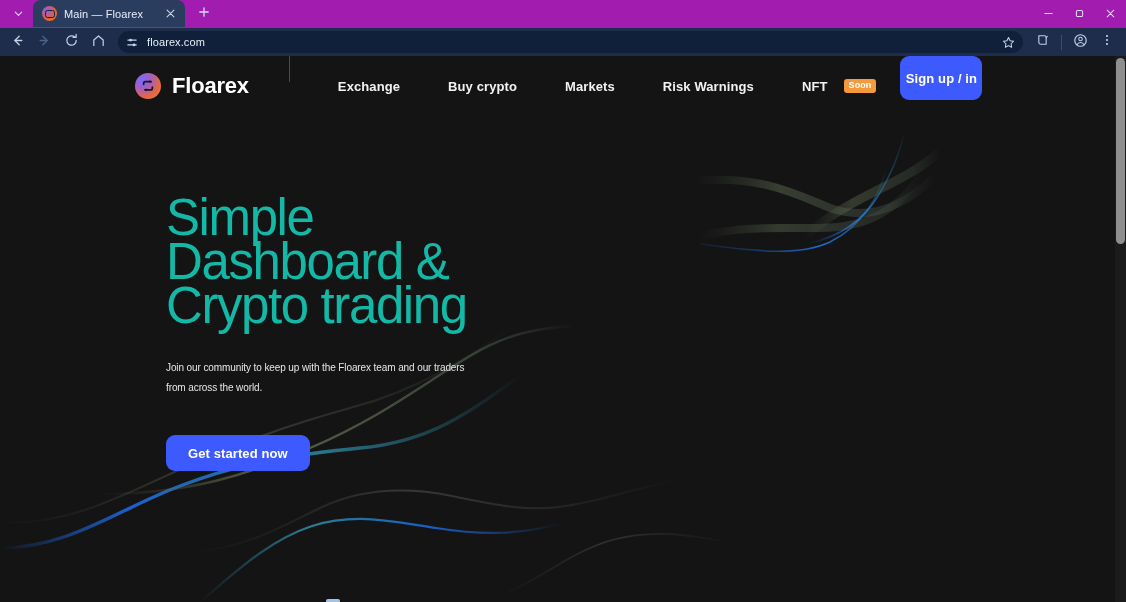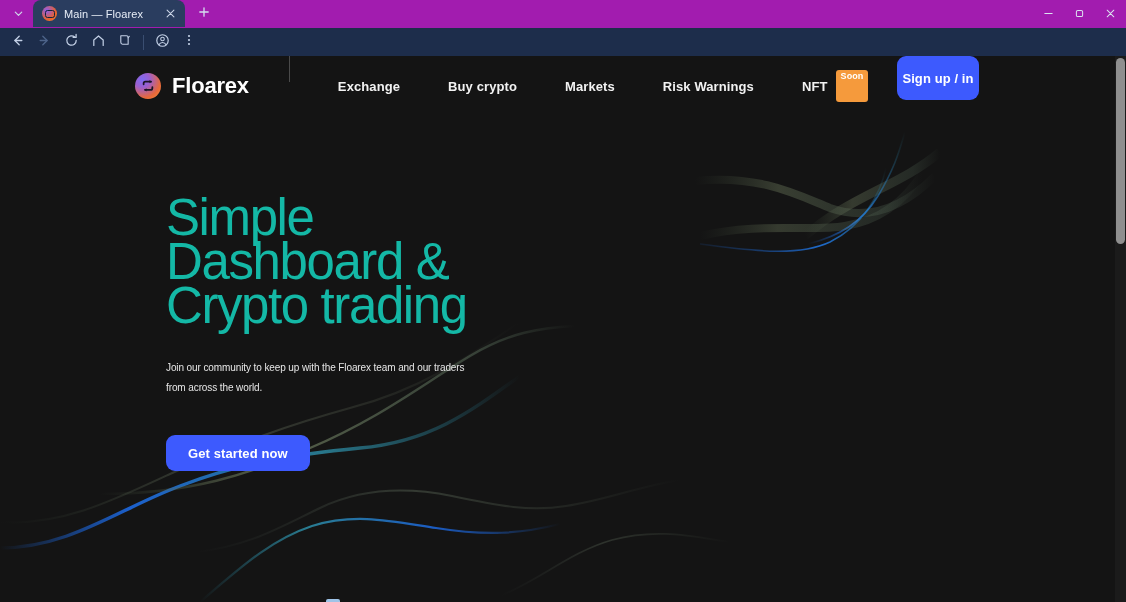--- a/index.html
+++ b/index.html
@@ -461,6 +461,21 @@
       </span>
     </div>
 
+    <div class="omnibox">
+      <span class="omni-icon">
+        <svg width="13" height="13" viewBox="0 0 14 14">
+          <path d="M2 4.4h9M2 9.6h9" stroke="currentColor" stroke-width="1.2" stroke-linecap="round"></path>
+          <circle cx="5" cy="4.4" r="1.5" fill="currentColor"></circle>
+          <circle cx="8.6" cy="9.6" r="1.5" fill="currentColor"></circle>
+        </svg>
+      </span>
+      <span class="omni-url" title="Search or type URL">floarex.com</span>
+      <span class="omni-star">
+        <svg width="13" height="13" viewBox="0 0 14 14">
+            <path d="M7 1.6l1.7 3.5 3.8.55-2.75 2.7.65 3.8L7 10.35 3.6 12.15l.65-3.8L1.5 5.65l3.8-.55z" stroke="currentColor" stroke-width="1.1" fill="none" stroke-linejoin="round"></path>
+          </svg>
+      </span>
+    </div>
 
     <div class="tbtn">
       <span>

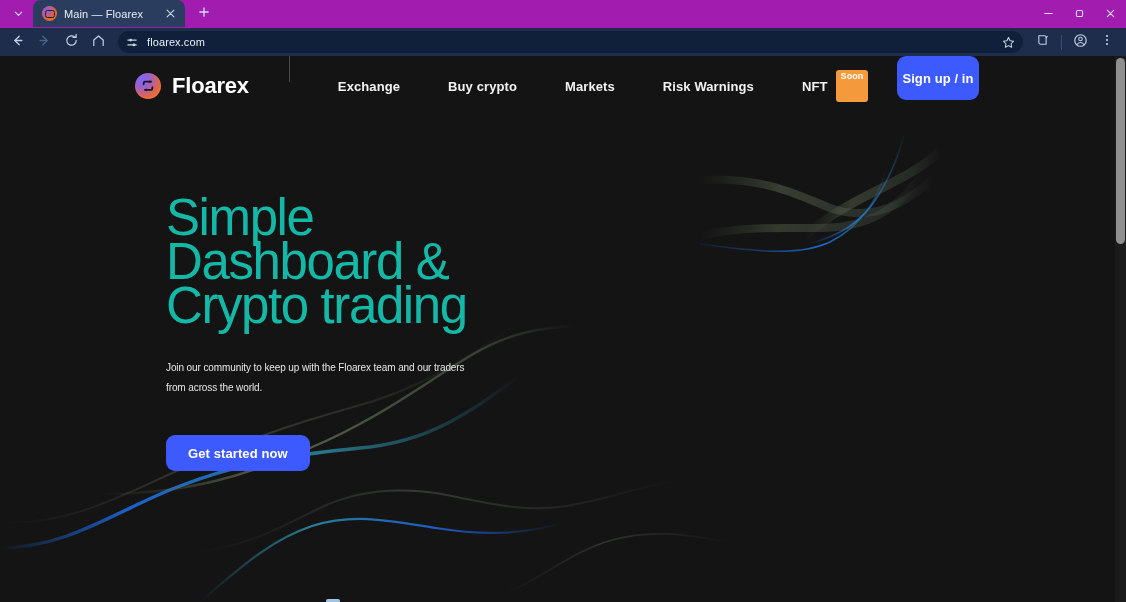--- a/index.html
+++ b/index.html
@@ -268,9 +268,10 @@
     font-size: 9px;
     font-weight: bold;
     border-radius: 3px;
-    padding: 2px 5px 21px;
+    padding: 2px 5px 3px;
     letter-spacing: .1px;
     line-height: 1;
+    margin-left: 8px;
   }
 
   .signup-btn {

